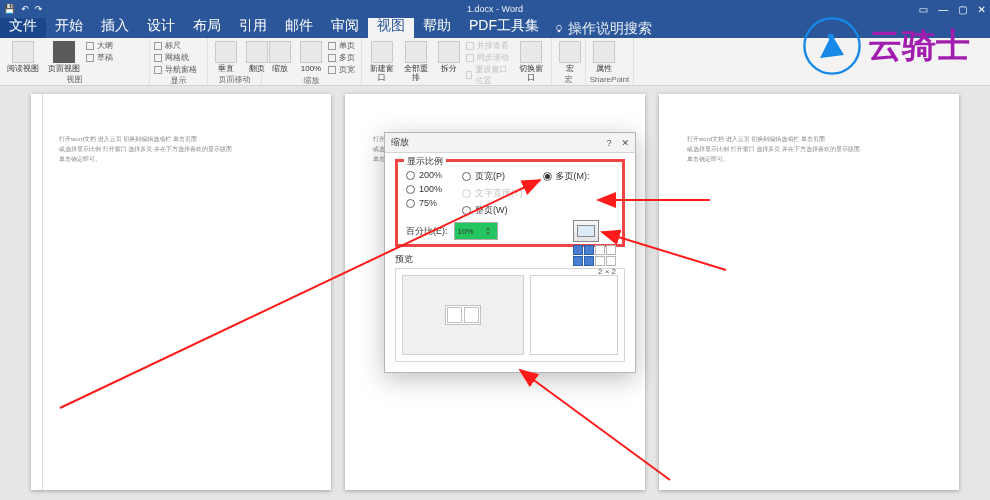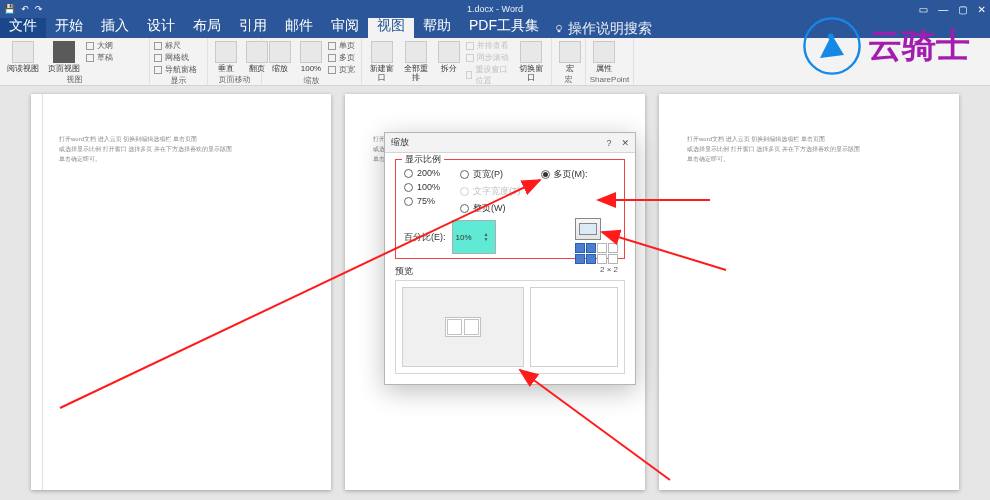--- a/index.html
+++ b/index.html
@@ -38,7 +38,7 @@
   .dlg-title { background: #f3f3f3; border-bottom: 1px solid #d6d6d6; display: flex; align-items: center; justify-content: space-between; padding: 3px 6px; font-size: 9px; }
   .dlg-title-buttons { display: flex; gap: 10px; color: #555; }
   .dlg-body { padding: 6px 10px 10px 10px; }
-  .group-frame { position: relative; border: 1px solid #ef4444; padding: 8px 8px 4px 8px; margin-bottom: 6px; }
+  .group-frame { position: relative; border: 3px solid #ef4444; padding: 8px 8px 4px 8px; margin-bottom: 6px; }
   .group-frame .legend { position: absolute; top: -7px; left: 6px; background: #fff; padding: 0 3px; font-size: 9px; color: #333; }
   .radio-row { display: flex; align-items: center; gap: 4px; margin-bottom: 2px; }
   .radio-circle { width: 9px; height: 9px; border: 1px solid #666; border-radius: 50%; display: inline-flex; align-items: center; justify-content: center; }

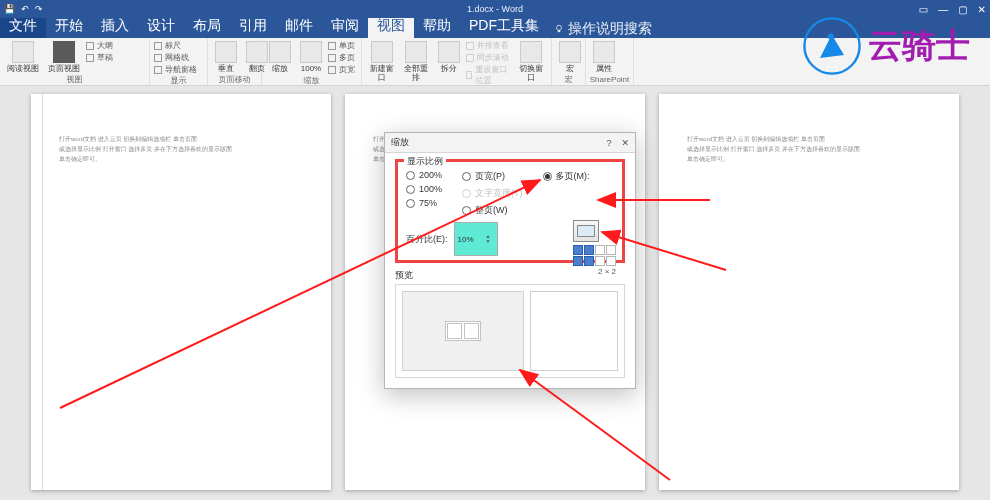--- a/index.html
+++ b/index.html
@@ -46,7 +46,7 @@
   .zoom-cols { display: flex; gap: 20px; }
   .zoom-col { display: flex; flex-direction: column; gap: 2px; }
   .pct-row { display: flex; align-items: center; gap: 6px; margin-top: 3px; }
-  .spinner { width: 44px; height: 15px; border: 1px solid #aeaeae; display: flex; align-items: center; justify-content: space-between; padding: 16px 3px; font-size: 8px; background: #5eead4; }
+  .spinner { width: 44px; height: 15px; border: 1px solid #aeaeae; display: flex; align-items: center; justify-content: space-between; padding: 8px 3px; font-size: 8px; background: #22c55e; }
   .spinner-btns { width: 8px; display: flex; flex-direction: column; font-size: 5px; line-height: 5px; color: #555; }
   .grid-selector { position: absolute; right: 6px; top: 58px; }
   .monitor { width: 26px; height: 22px; border: 1px solid #888; background: linear-gradient(#f7f7f7,#e4e4e4); display: flex; align-items: center; justify-content: center; margin-bottom: 3px; }

